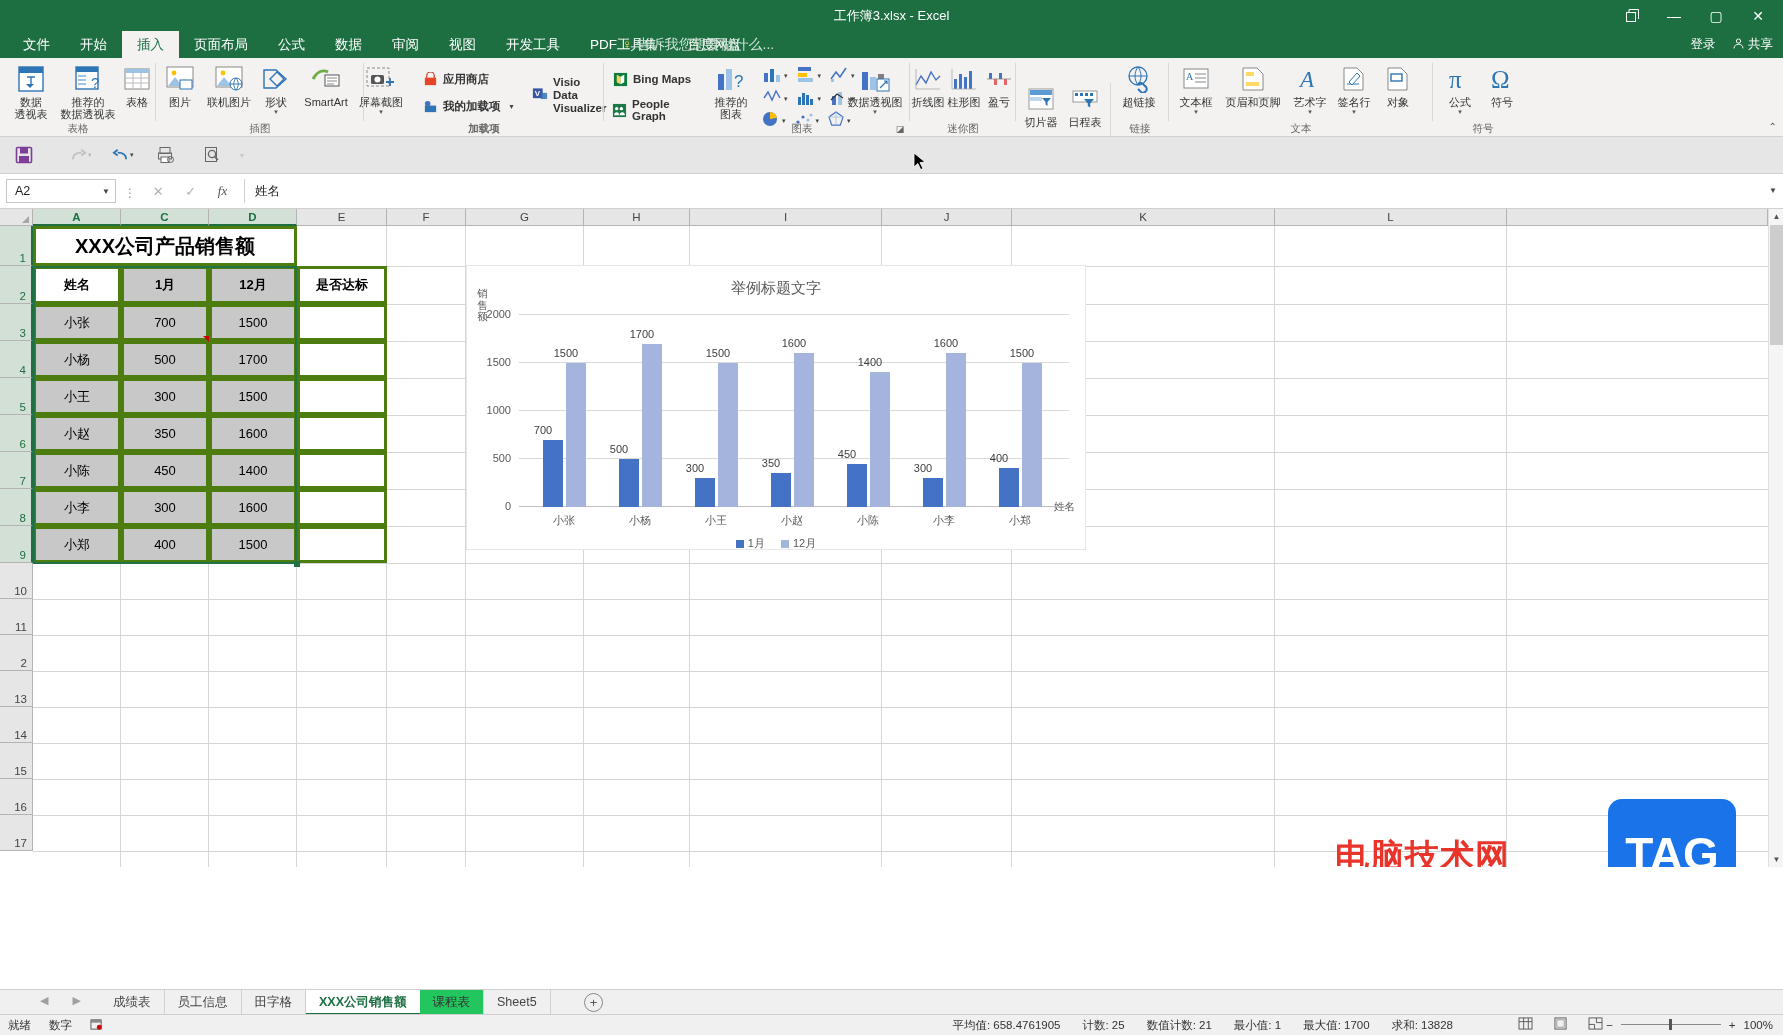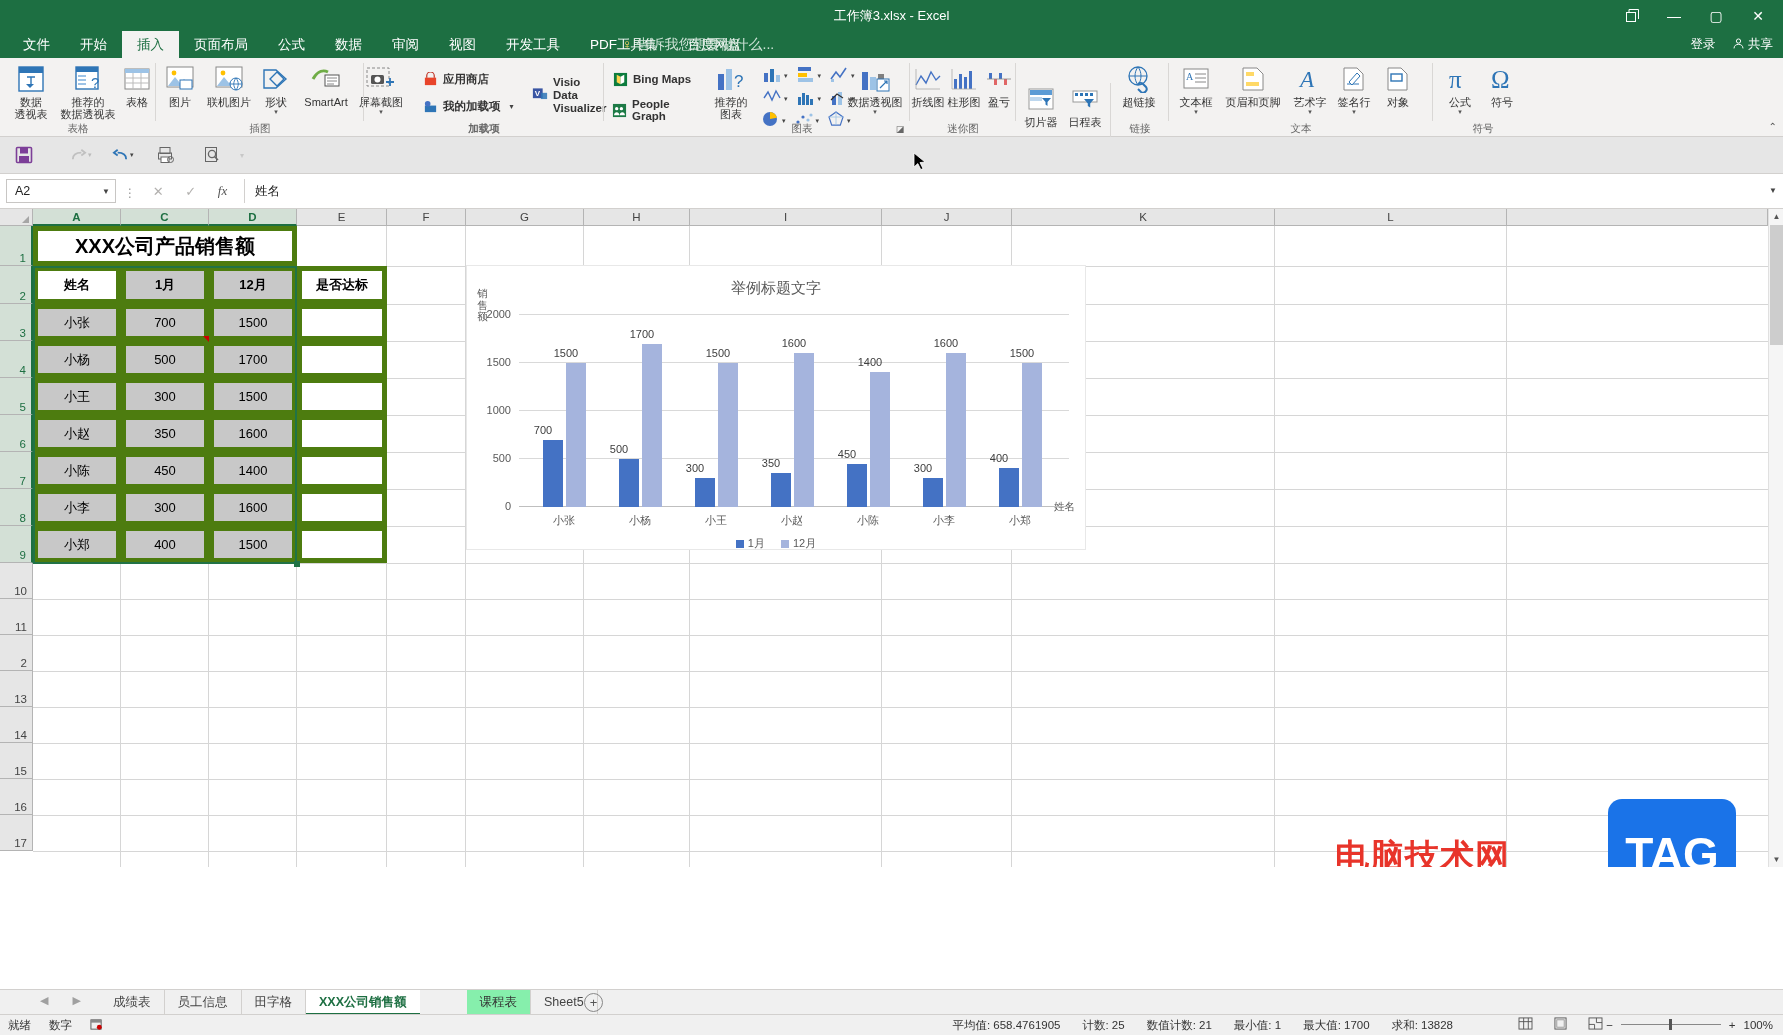--- a/index.html
+++ b/index.html
@@ -113,7 +113,7 @@
   .cell { position:absolute; display:flex; align-items:center; justify-content:center;
           font-size:13px; color:#000; overflow:hidden; }
   .cell.shade { background:#c8c8c8; }
-  .cell.b { border:5px solid #4d7c0f; }
+  .cell.b { border:3px solid #4d7c0f; }
   .cell.bold { font-weight:bold; }
   .selrange { position:absolute; border:2px solid #217346; pointer-events:none; }
   .selhandle { position:absolute; width:6px; height:6px; background:#217346; }

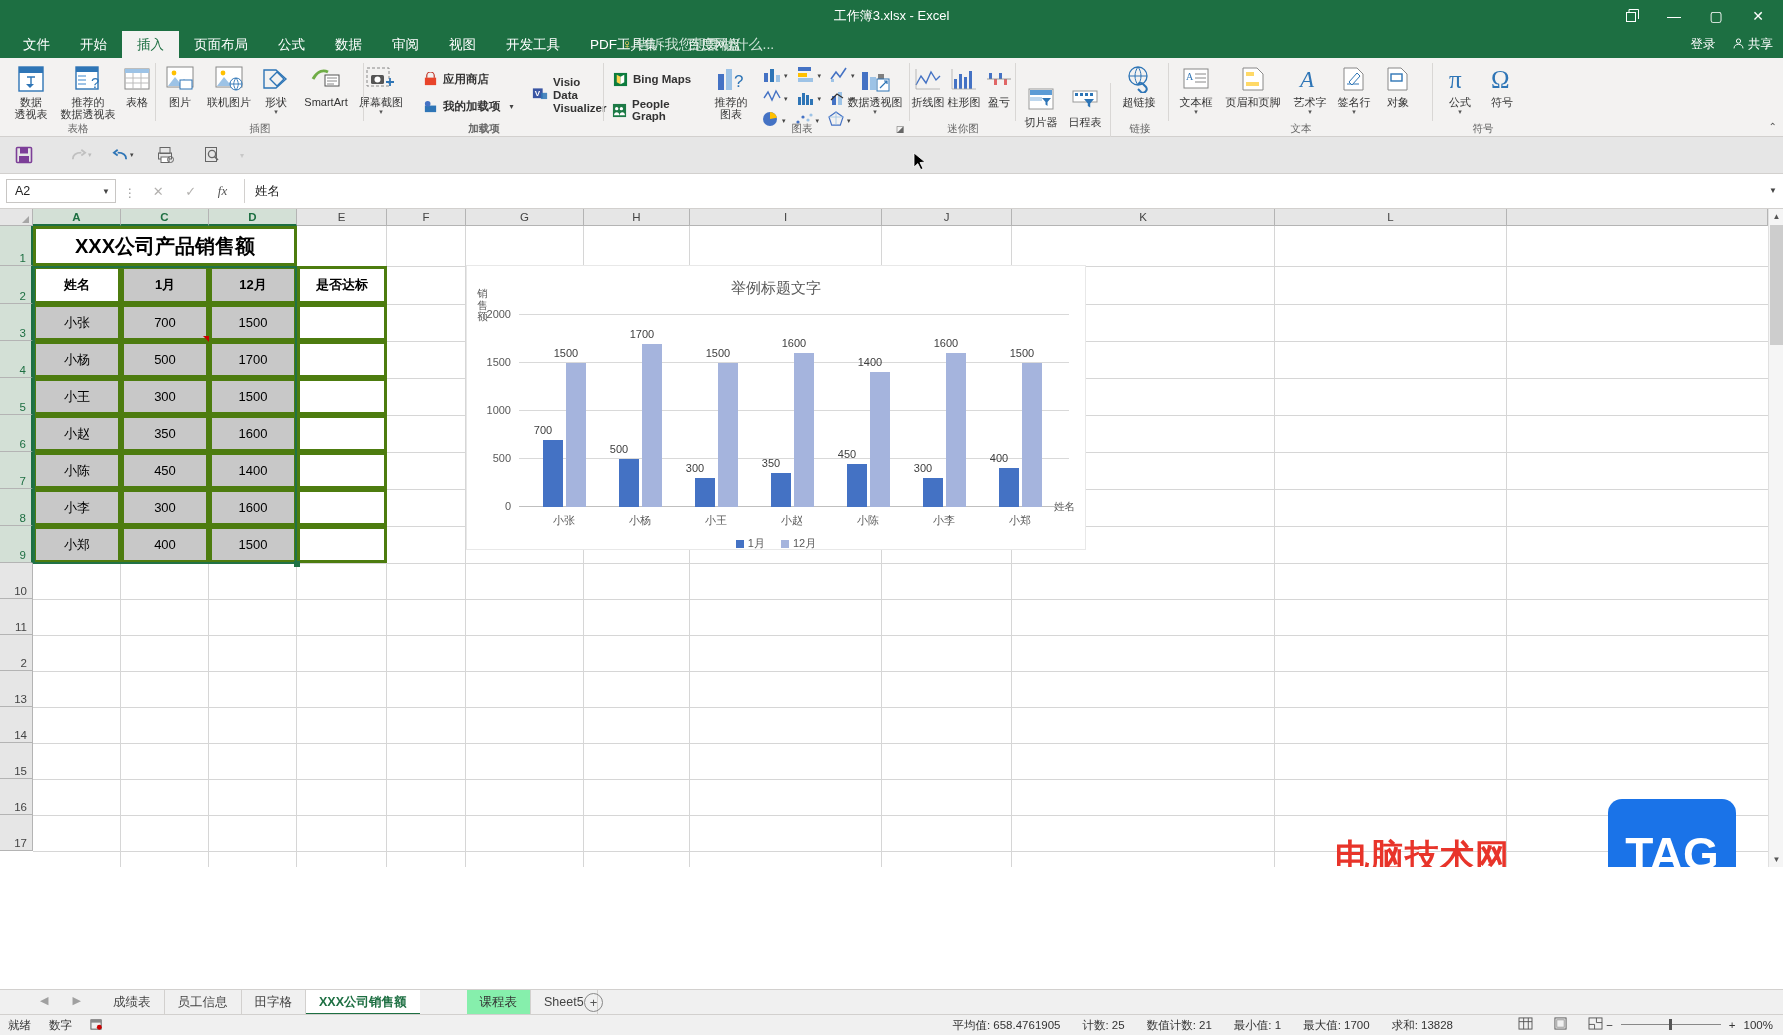--- a/index.html
+++ b/index.html
@@ -150,7 +150,7 @@
   .stab { height:25px; line-height:25px; padding:0 13px; font-size:12.5px; color:#444;
           border-right:1px solid #d2d0ce; white-space:nowrap; }
   .stab.active { background:#fff; color:#1d6f42; font-weight:bold; border-bottom:2px solid #1d6f42; border-right:none; }
-  .stab.orange { background:#86efac; color:#333;margin-left:47px; }
+  .stab.orange { background:#22c55e; color:#333; }
   .addsheet { position:absolute; top:3px; width:19px; height:19px; border:1px solid #888;
               border-radius:50%; color:#555; font-size:13px; display:flex;
               align-items:center; justify-content:center; }

